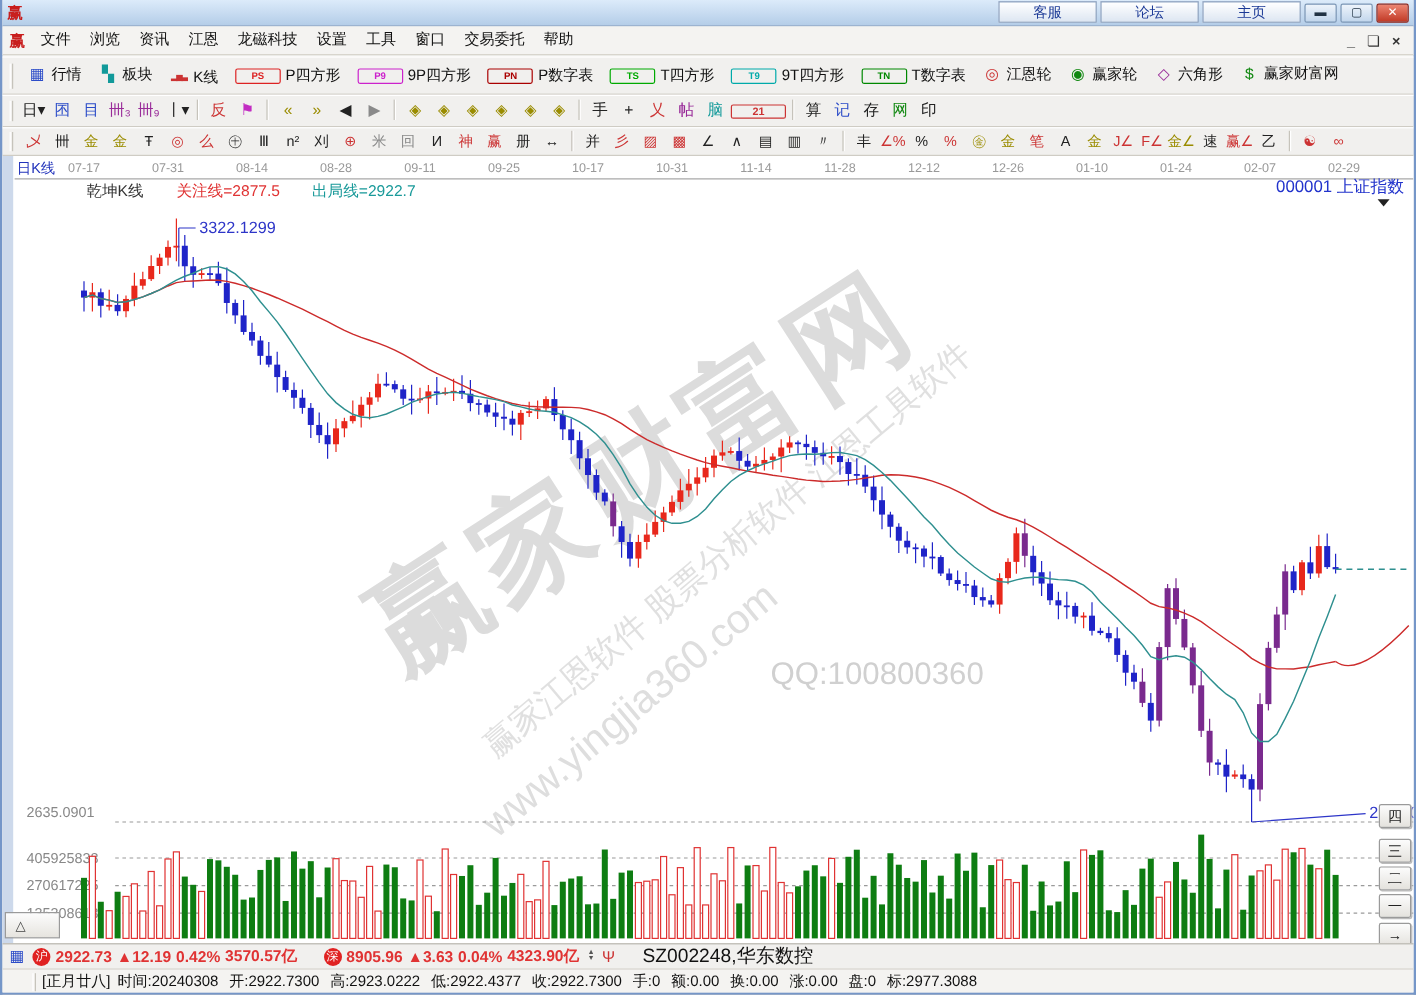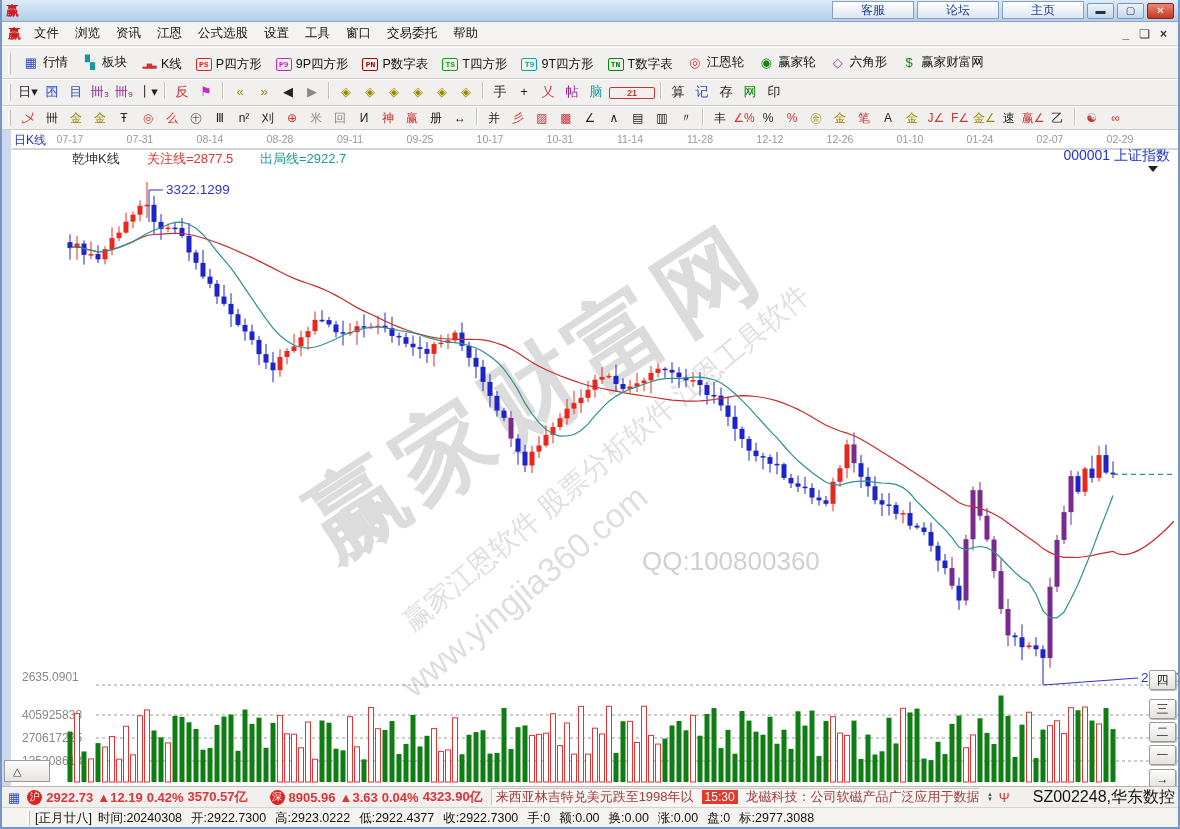--- a/index.html
+++ b/index.html
@@ -96,7 +96,7 @@
 
   <div class="menubar">
     <span class="app-icon">赢</span>
-    <span id="menu-items"><span class="menu-item">文件</span><span class="menu-item">浏览</span><span class="menu-item">资讯</span><span class="menu-item">江恩</span><span class="menu-item">公式选股</span><span class="menu-item">设置</span><span class="menu-item">工具</span><span class="menu-item">窗口</span><span class="menu-item">交易委托</span><span class="menu-item">帮助</span></span>
+    <span id="menu-items"><span class="menu-item">文件</span><span class="menu-item">浏览</span><span class="menu-item">资讯</span><span class="menu-item">江恩</span><span class="menu-item">龙磁科技</span><span class="menu-item">设置</span><span class="menu-item">工具</span><span class="menu-item">窗口</span><span class="menu-item">交易委托</span><span class="menu-item">帮助</span></span>
     <span class="spacer"></span>
     <span class="mdi-ctl">_</span>
     <span class="mdi-ctl">❏</span>

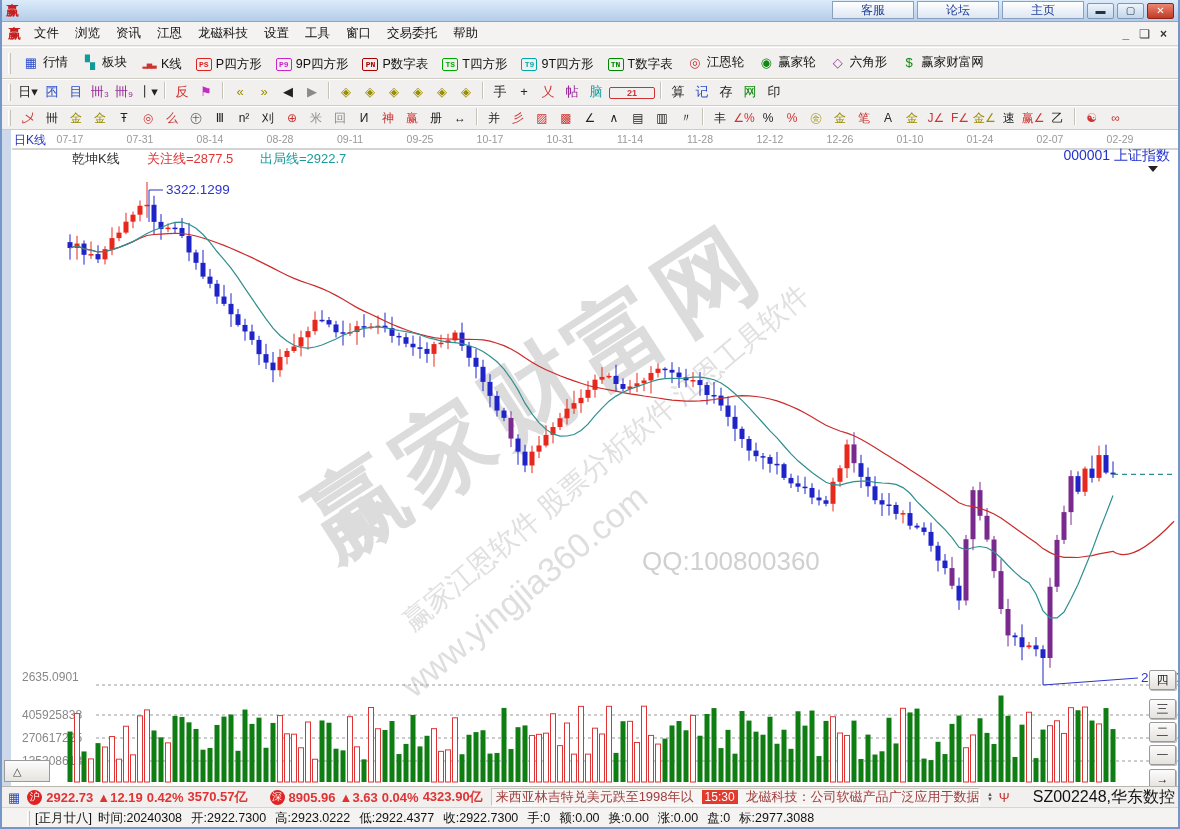--- a/index.html
+++ b/index.html
@@ -34,8 +34,8 @@
   .grip{width:3px;height:70%;border-left:1px solid #fff;border-right:1px solid #c6c3bb;margin:0 5px 0 2px;}
   .tb1-item{display:inline-flex;align-items:center;gap:4px;padding:0 7px;font-size:12.5px;color:#111;cursor:default;}
   .gicon{display:inline-flex;align-items:center;justify-content:center;width:16px;font-size:13px;}
-  .box{display:inline-flex;align-items:center;justify-content:center;width:16px;height:13px;
-    border:1px solid;border-radius:2px;font-size:8px;font-weight:bold;font-family:Liberation Mono, monospace;}
+  .box{display:inline-flex;align-items:center;justify-content:center;width:38px;height:13px;
+    border:1px solid;border-radius:2px;font-size:8px;font-weight:bold;}
   .b-red{color:#d22;border-color:#d22}.b-magenta{color:#c2c;border-color:#c2c}
   .b-darkred{color:#a00;border-color:#a00}.b-green{color:#0a0;border-color:#0a0}
   .b-teal{color:#0aa;border-color:#0aa}.b-green2{color:#080;border-color:#080}

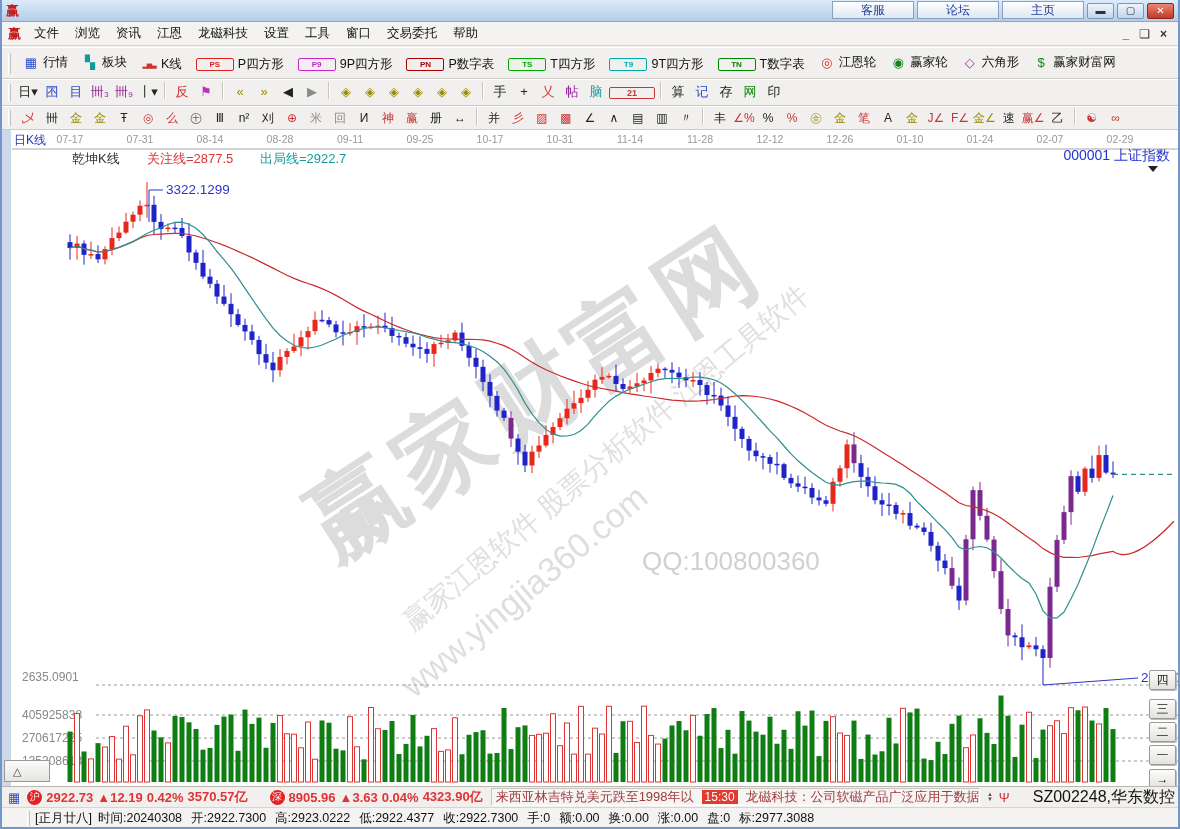--- a/index.html
+++ b/index.html
@@ -825,11 +825,6 @@
     <span class="t-red">▲3.63</span>
     <span class="t-red">0.04%</span>
     <span class="t-red">4323.90亿</span>
-    <span class="newsbox">
-      <span class="news-a">来西亚林吉特兑美元跌至1998年以</span>
-      <span class="time-badge">15:30</span>
-      <span class="news-b">龙磁科技：公司软磁产品广泛应用于数据</span>
-    </span>
     <span class="spinner">
         <span>▲</span>
         <span>▼</span>

